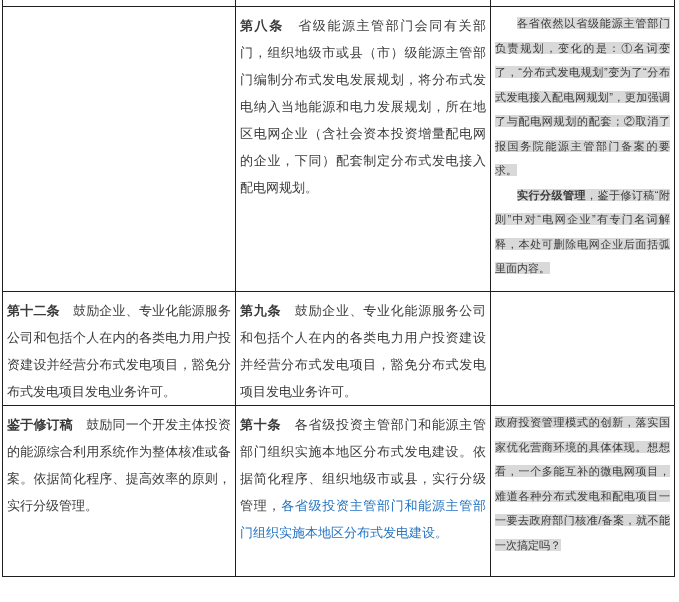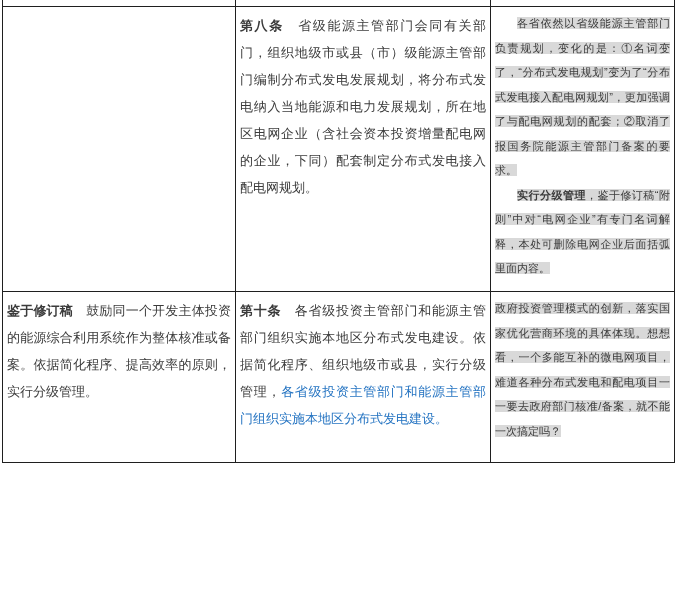--- a/index.html
+++ b/index.html
@@ -76,6 +76,15 @@
     </td>
   </tr>
 
+  <tr class="r-b">
+    <td class="c1">
+      <p class="body"><span class="term">第十二条</span><span>　鼓励企业、专业化能源服务公司和包括个人在内的各类电力用户投资建设并经营分布式发电项目，豁免分布式发电项目发电业务许可。</span></p>
+    </td>
+    <td class="c2">
+      <p class="body"><span class="term">第九条</span><span>　鼓励企业、专业化能源服务公司和包括个人在内的各类电力用户投资建设并经营分布式发电项目，豁免分布式发电项目发电业务许可。</span></p>
+    </td>
+    <td class="c3"></td>
+  </tr>
 
   <tr class="r-c">
     <td class="c1">

